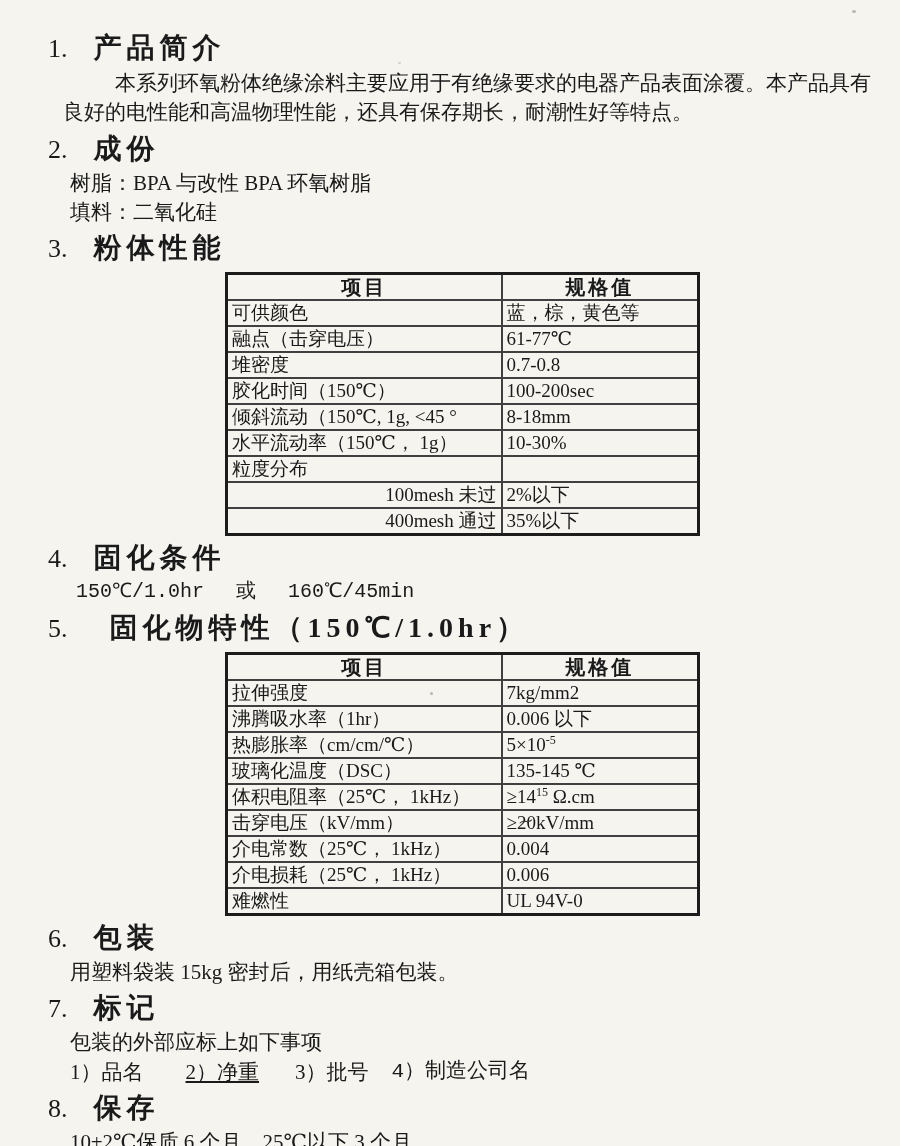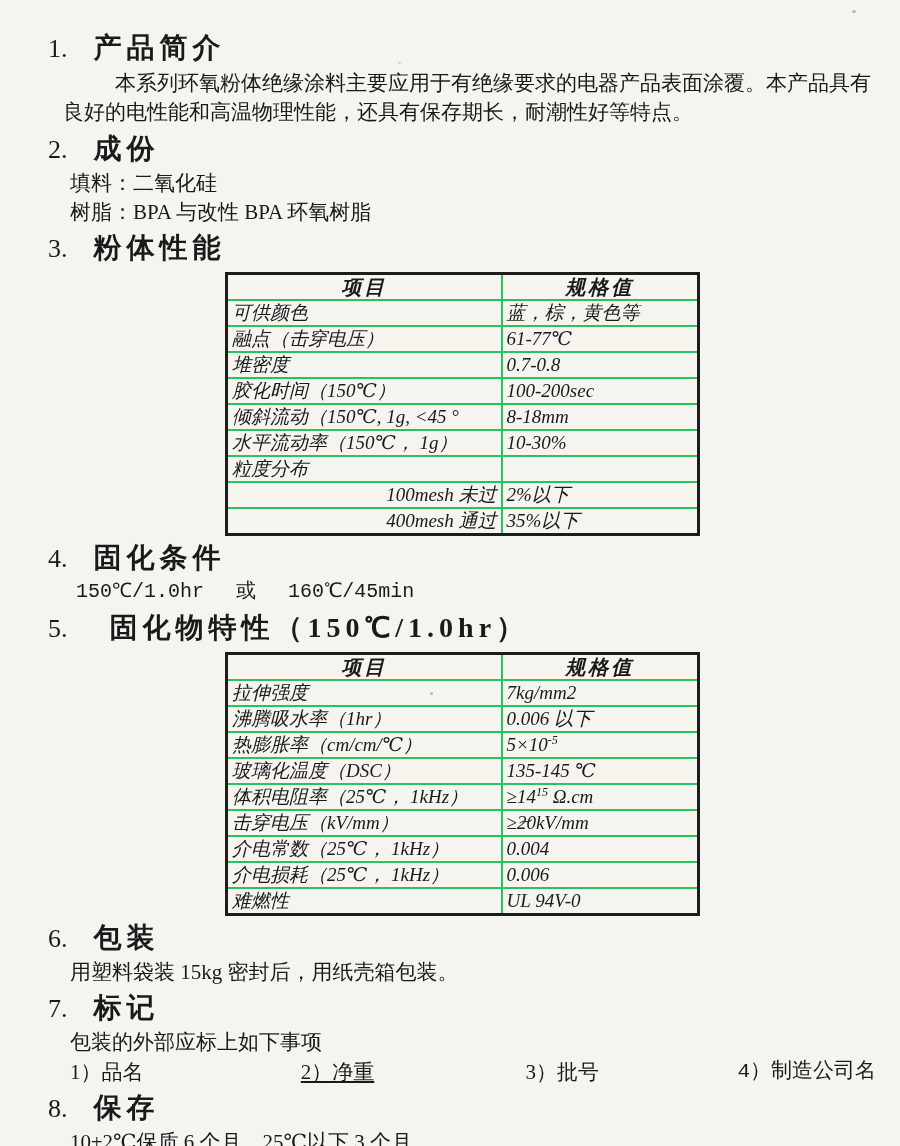--- a/index.html
+++ b/index.html
@@ -133,8 +133,8 @@
     <span class="sec-num">2.</span>
     <span class="sec-title">成份</span>
   </div>
+  <p class="line">树脂：BPA 与改性 BPA 环氧树脂</p>
   <p class="line">填料：二氧化硅</p>
-  <p class="line">树脂：BPA 与改性 BPA 环氧树脂</p>
 
   <div class="sec-head">
     <span class="sec-num">3.</span>

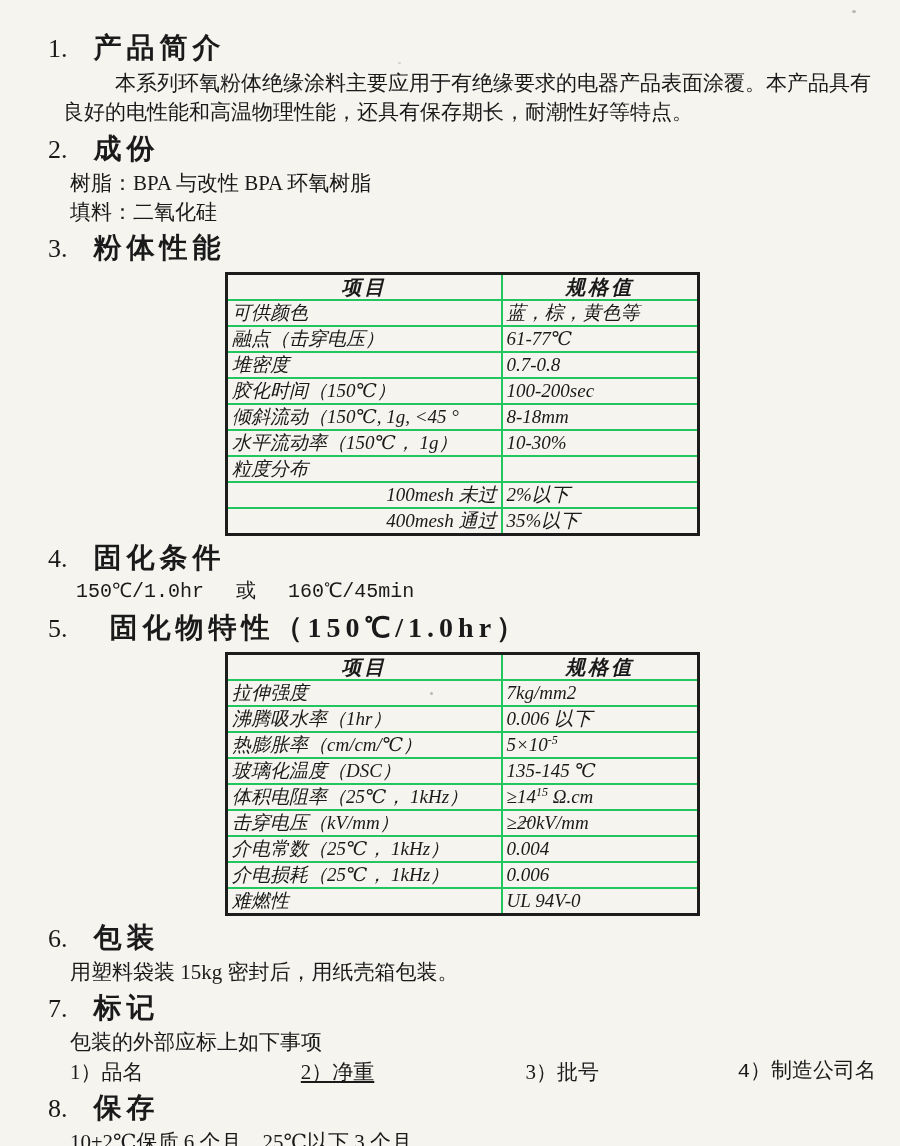--- a/index.html
+++ b/index.html
@@ -81,13 +81,12 @@
     background: transparent;
   }
   table.spec-table th, table.spec-table td {
-    border: 2px solid #22c55e;
+    border: 2px solid #404040;
     height: 24px;
     line-height: 24px;
     padding: 0 4px;
     overflow: hidden;
     white-space: nowrap;
-    font-style: italic;
   }
   table.spec-table th {
     font-family: "Liberation Sans", "DejaVu Sans", sans-serif;

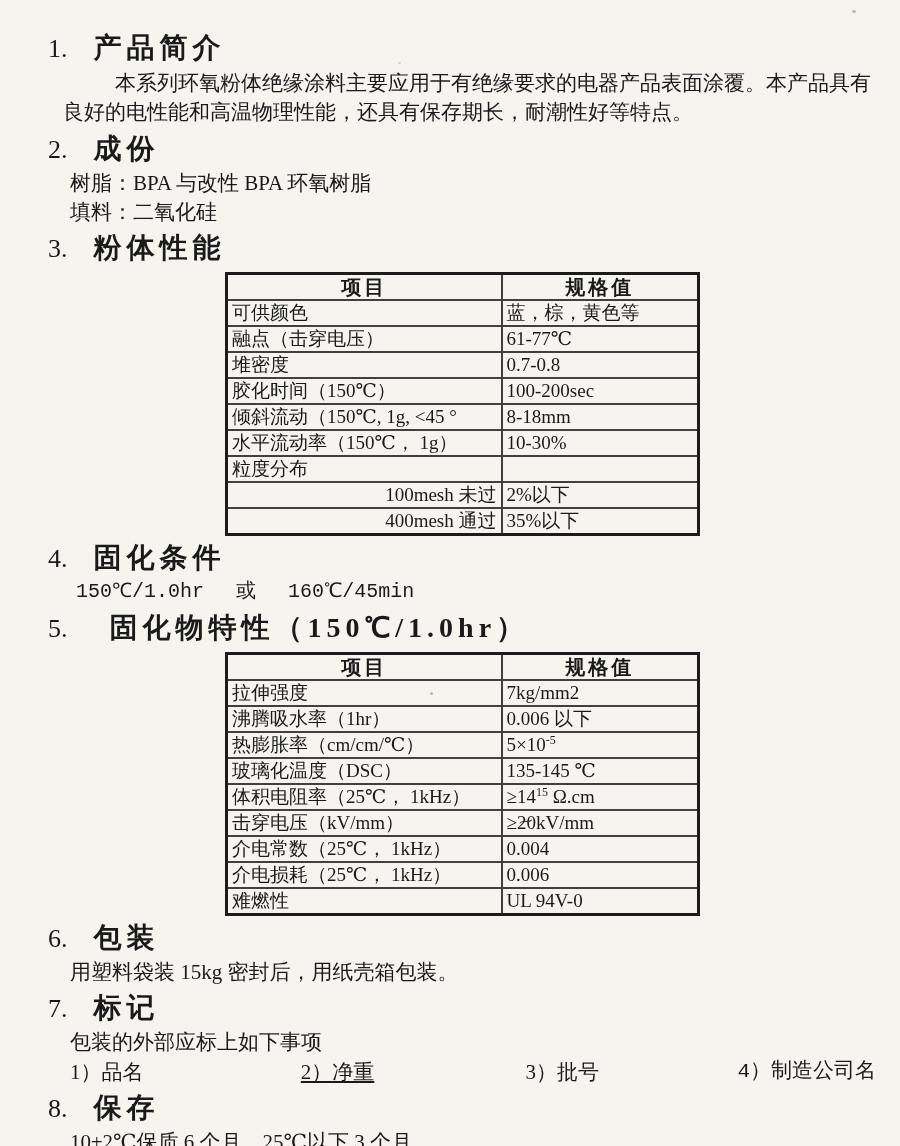--- a/index.html
+++ b/index.html
@@ -65,7 +65,6 @@
     line-height: 28px;
     margin: 2px 0 0 22px;
     white-space: nowrap;
-    justify-content: space-between;
   }
   .mark-items .mi2 { margin-left: 42px; text-decoration: underline; }
   .mark-items .mi3 { margin-left: 36px; }

